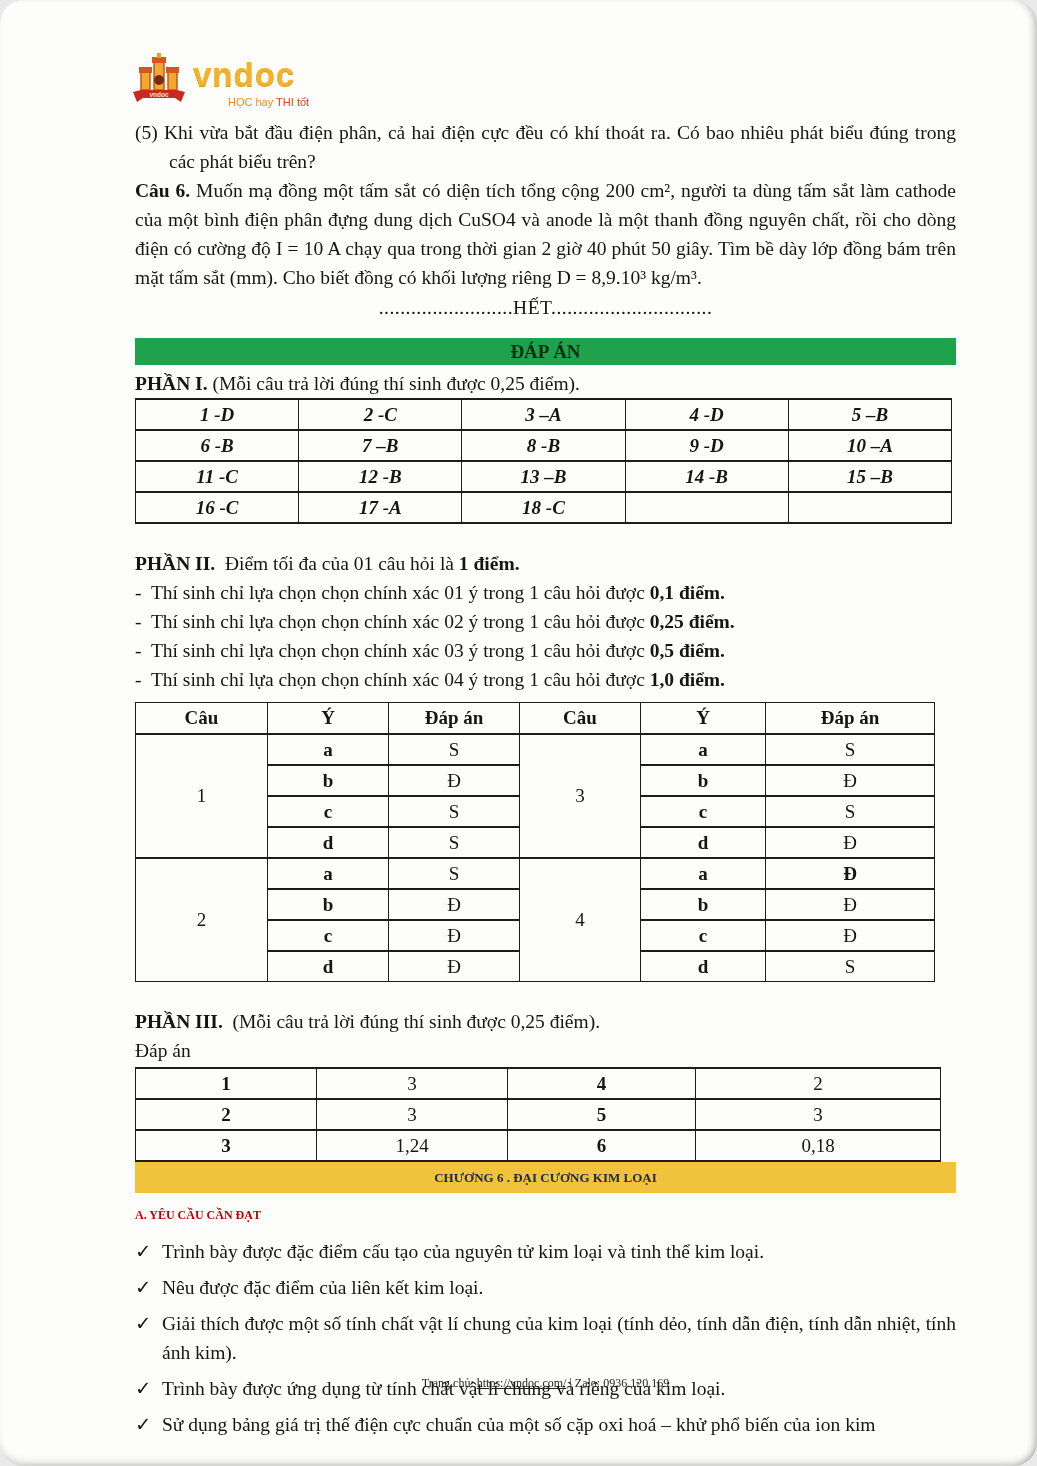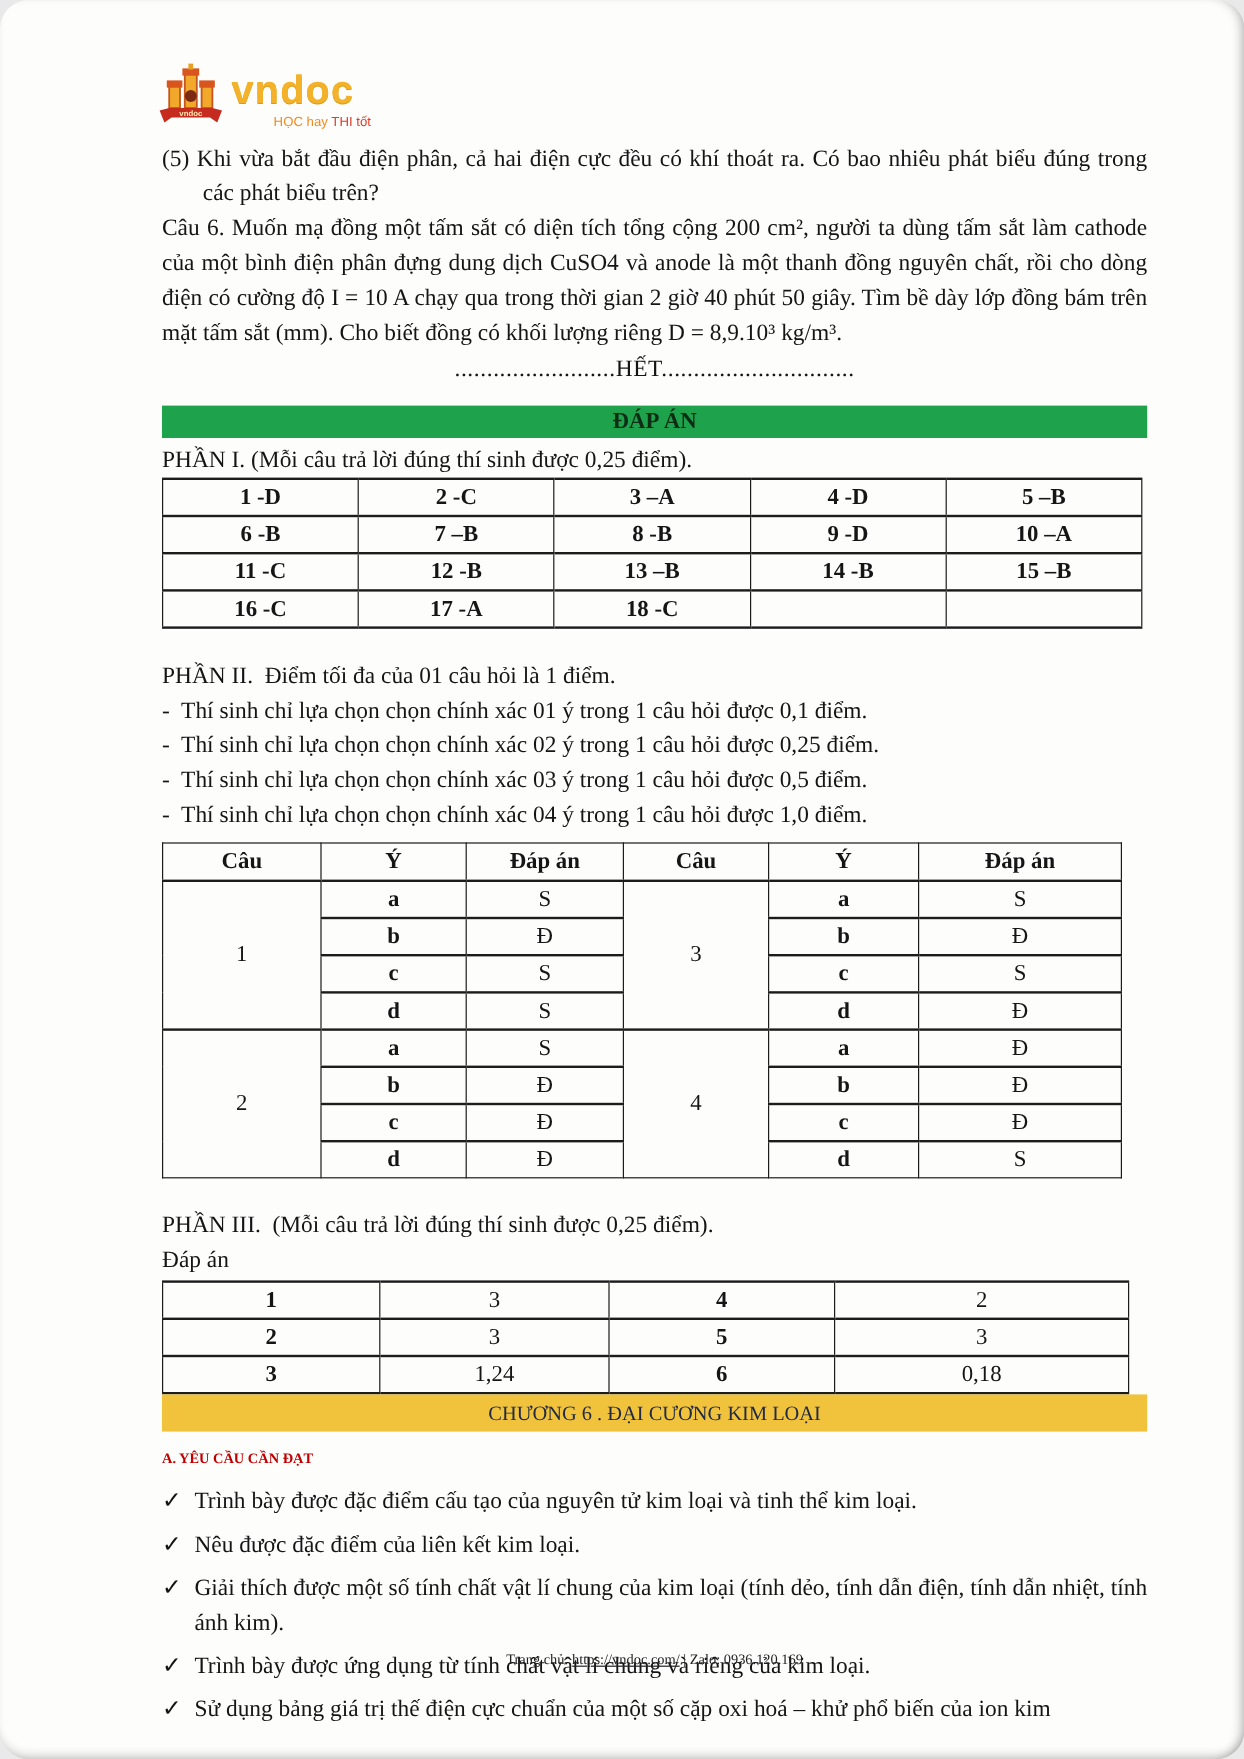--- a/index.html
+++ b/index.html
@@ -33,7 +33,7 @@
   .hang{padding-left:34px;text-indent:-34px;text-align:justify;}
   .just{text-align:justify;}
   .center{text-align:center;}
-  b,.bold{font-weight:normal;}
+  b,.bold{font-weight:bold;}
   .het{font-weight:normal;letter-spacing:.5px;margin-top:1px;}
 
   .banner{

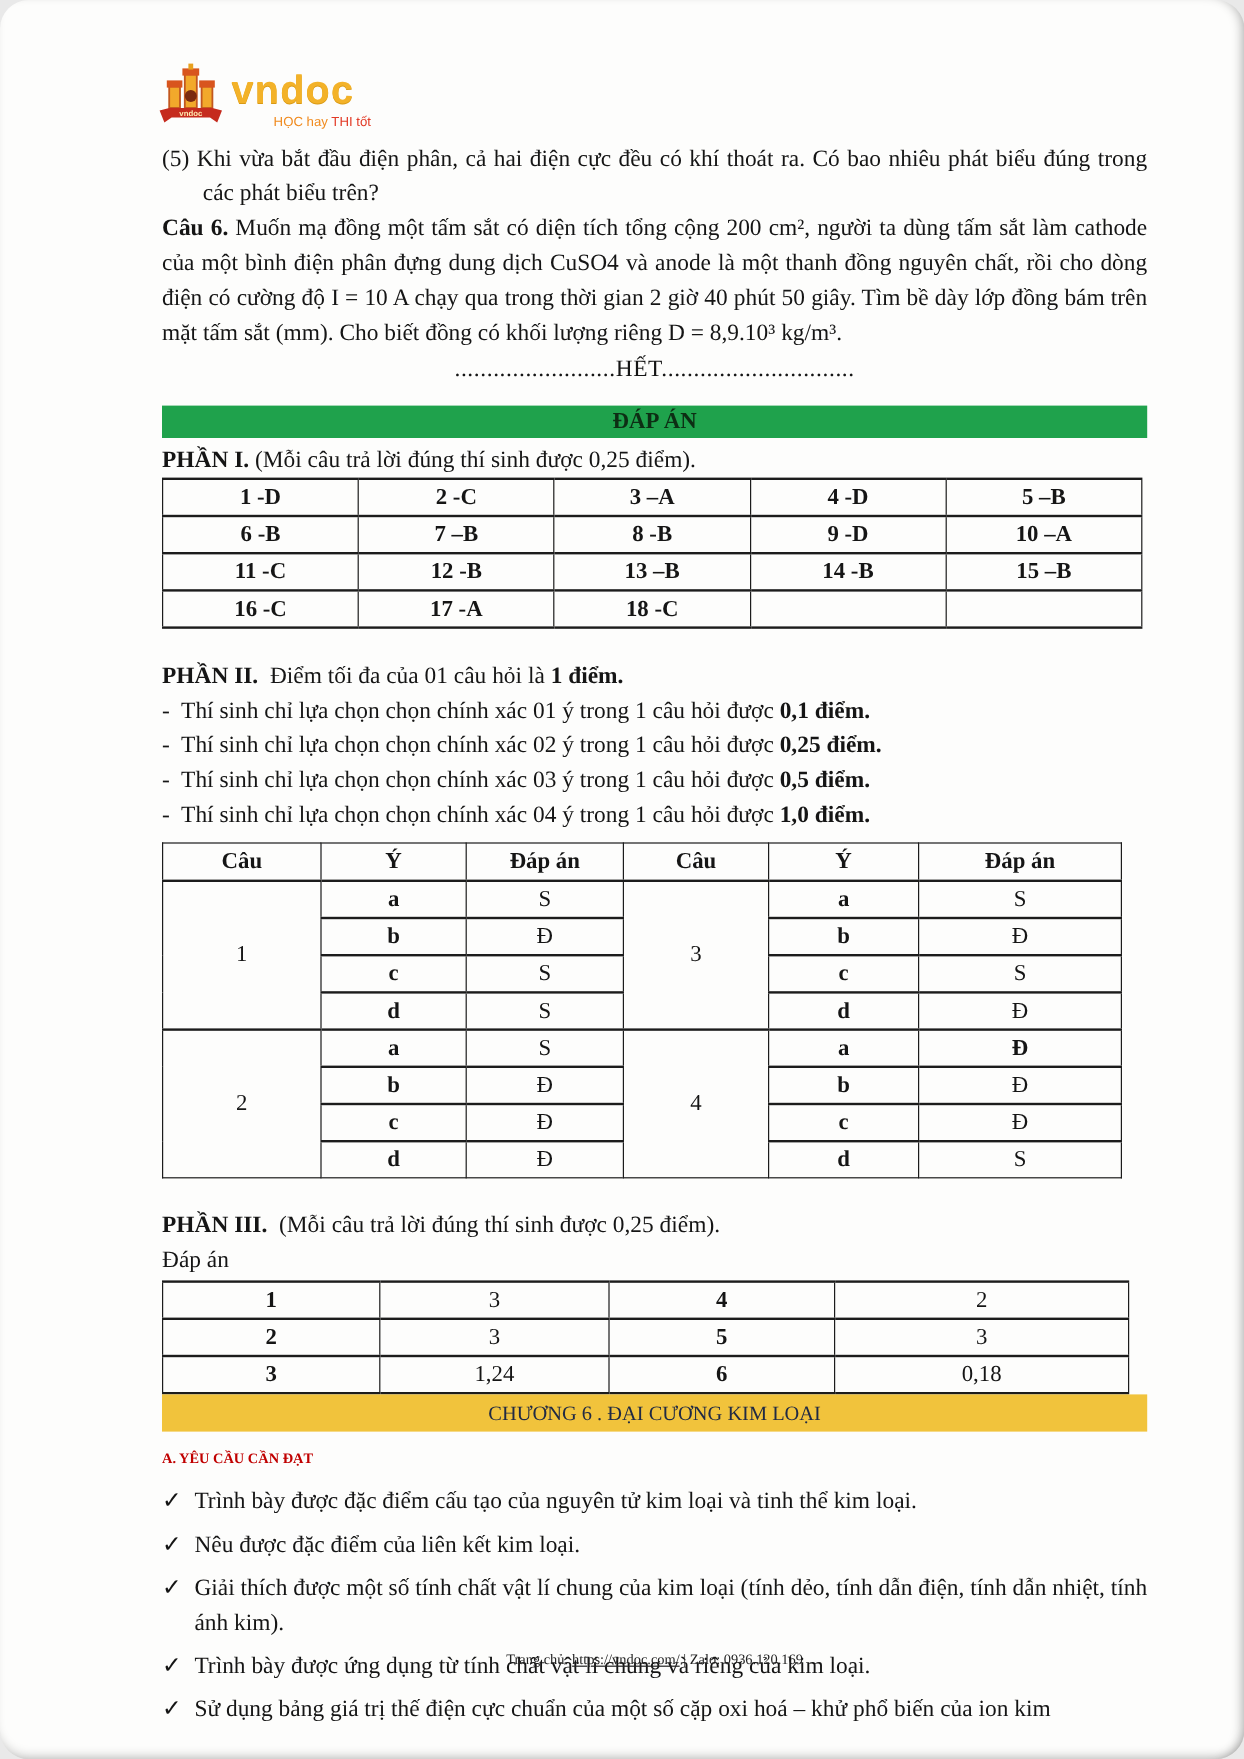--- a/index.html
+++ b/index.html
@@ -58,7 +58,7 @@
         font-size:19px;padding:0;overflow:hidden;}
   tr{height:29px;}
   .t1{width:817px;margin-top:0;}
-  .t1 td{border-top-width:2px;border-bottom-width:2px;font-weight:bold;}
+  .t1 td{border-top-width:2px;border-bottom-width:2px;font-weight:bold;font-style:italic;}
   .t2{width:799px;margin-top:8px;}
   .t2 tr{height:31px;}
   .t2 th{border-bottom-width:2px;}

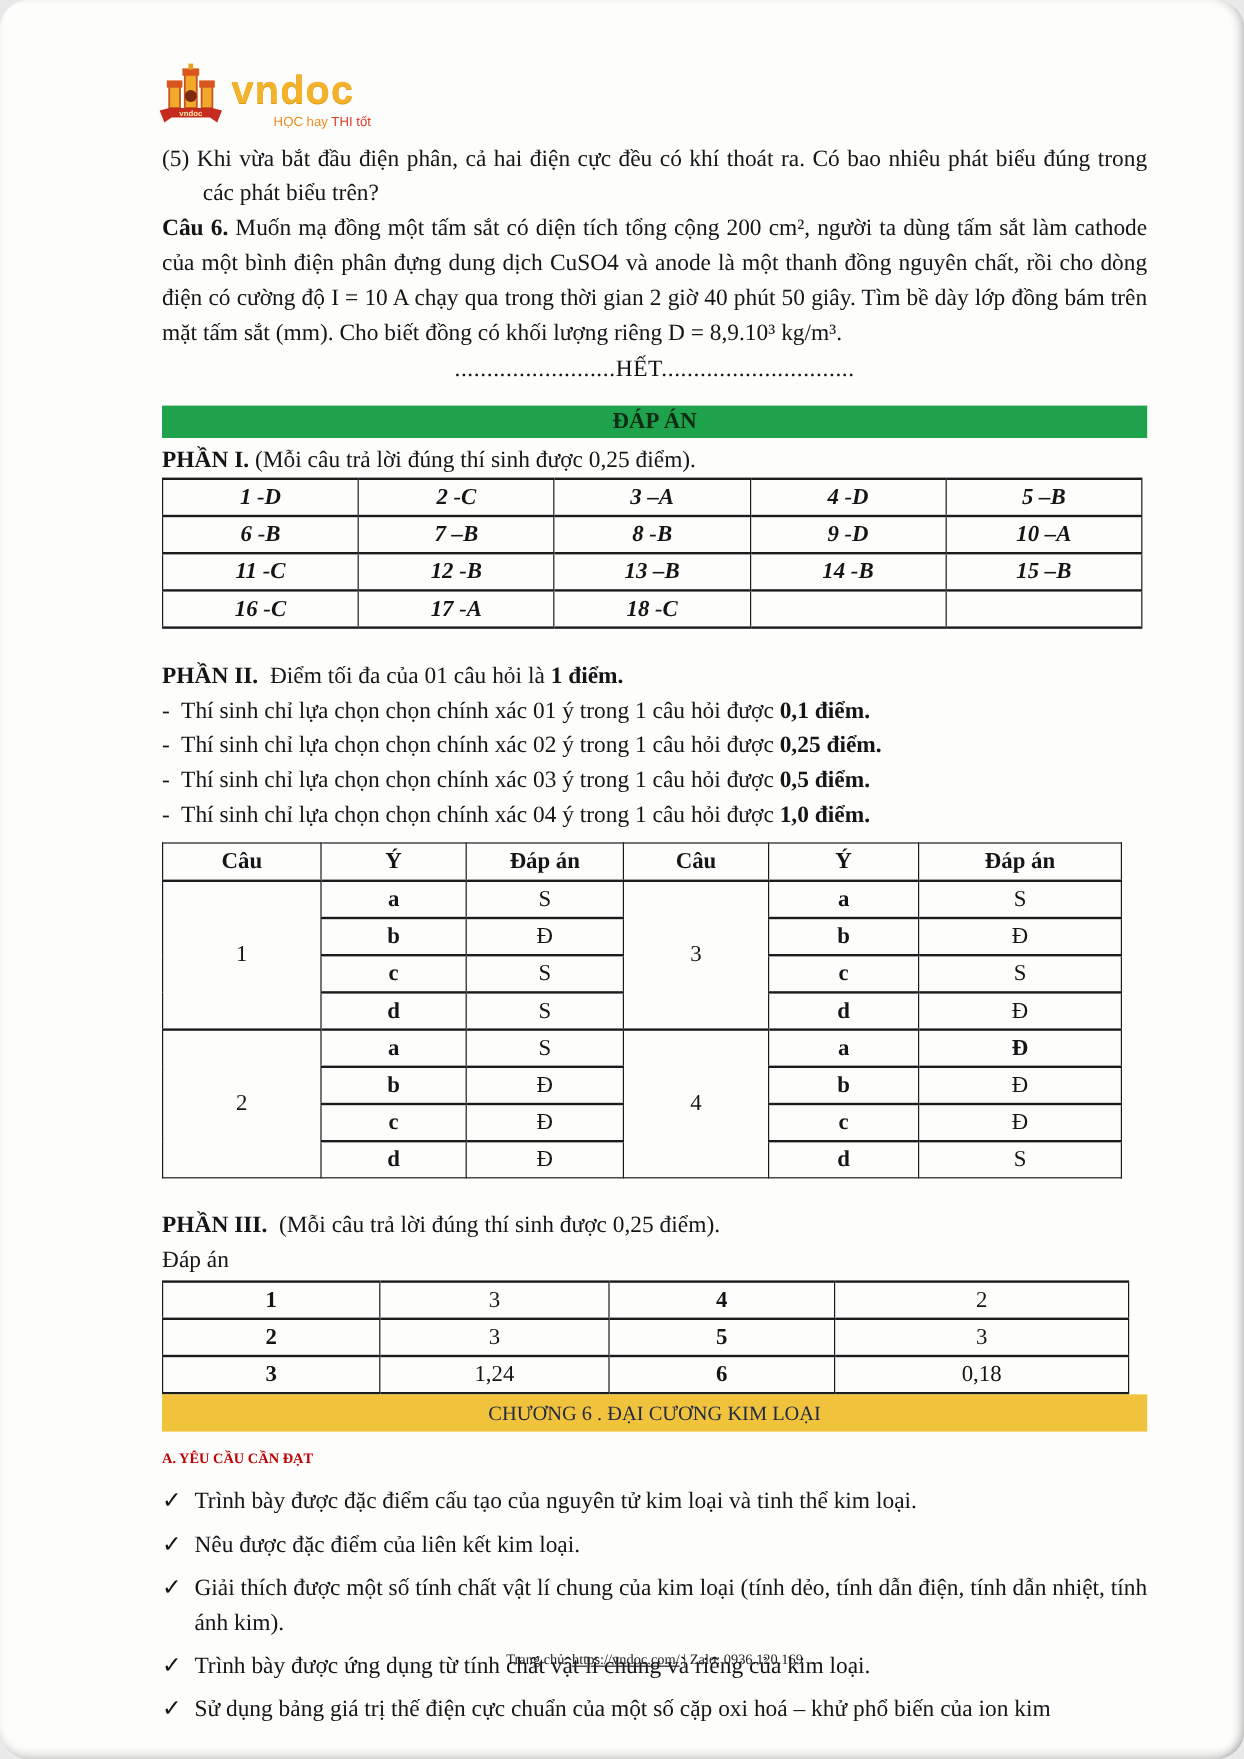--- a/index.html
+++ b/index.html
@@ -44,7 +44,7 @@
   }
   .banner-yellow{
     background:var(--banner-yellow,#F1C33C);
-    text-align:center;font-weight:normal;font-size:17px;line-height:31px;height:31px;
+    text-align:center;font-weight:bold;font-size:13px;line-height:31px;height:31px;
     color:#202a44;
   }
   .red-heading{

